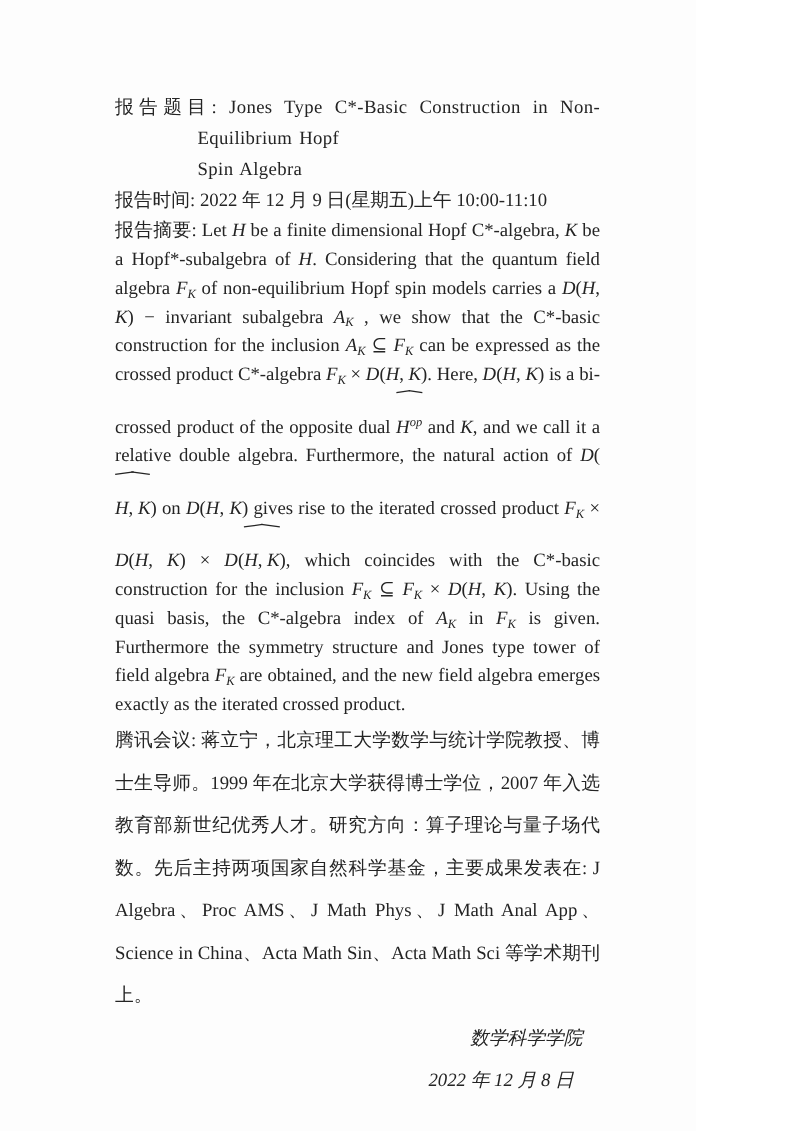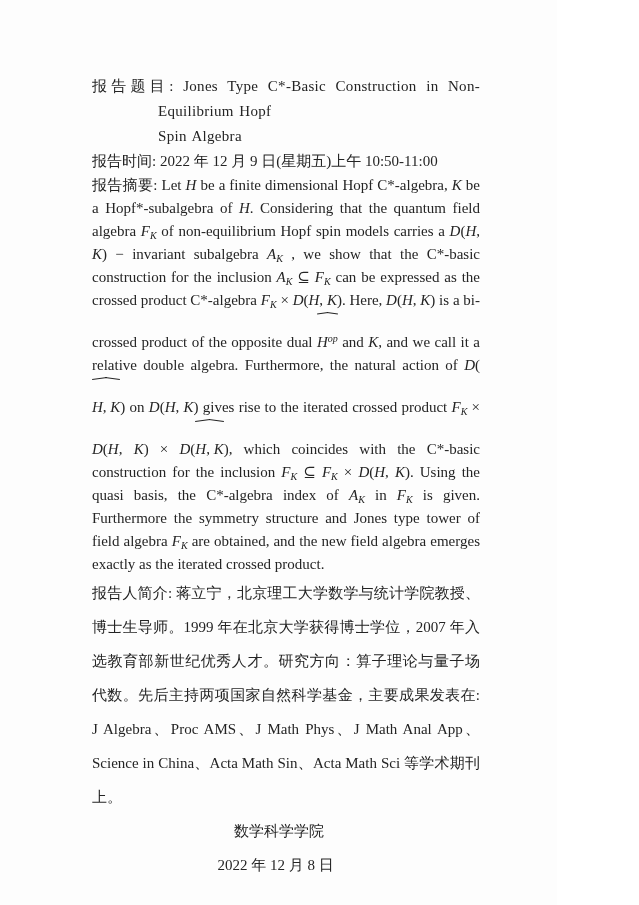--- a/index.html
+++ b/index.html
@@ -75,7 +75,7 @@
 
   <p class="hline">
     <span class="label">报告时间:</span>
-    <span>2022 年 12 月 9 日(星期五)上午 10:50-11:00</span>
+    <span>2022 年 12 月 9 日(星期五)上午 10:00-11:10</span>
   </p>
 
 

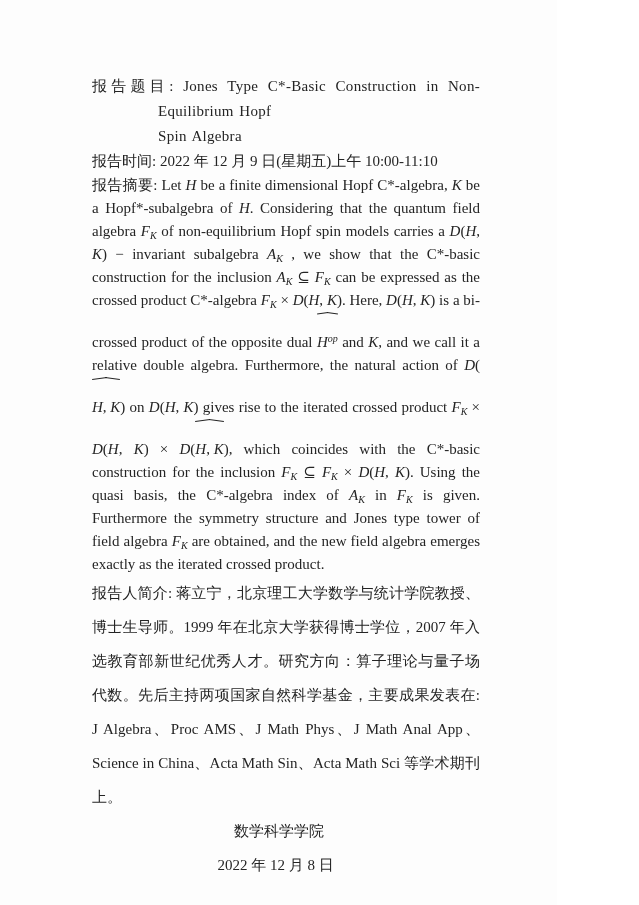--- a/index.html
+++ b/index.html
@@ -85,7 +85,7 @@
   </p>
 
   <p class="bio">
-    <span class="label">报告人简介:</span>
+    <span class="label">腾讯会议:</span>
     <span>蒋立宁，北京理工大学数学与统计学院教授、博士生导师。1999 年在北京大学获得博士学位，2007 年入选教育部新世纪优秀人才。研究方向：算子理论与量子场代数。先后主持两项国家自然科学基金，主要成果发表在: J Algebra、Proc AMS、J Math Phys、J Math Anal App、Science in China、Acta Math Sin、Acta Math Sci 等学术期刊上。</span>
   </p>
 

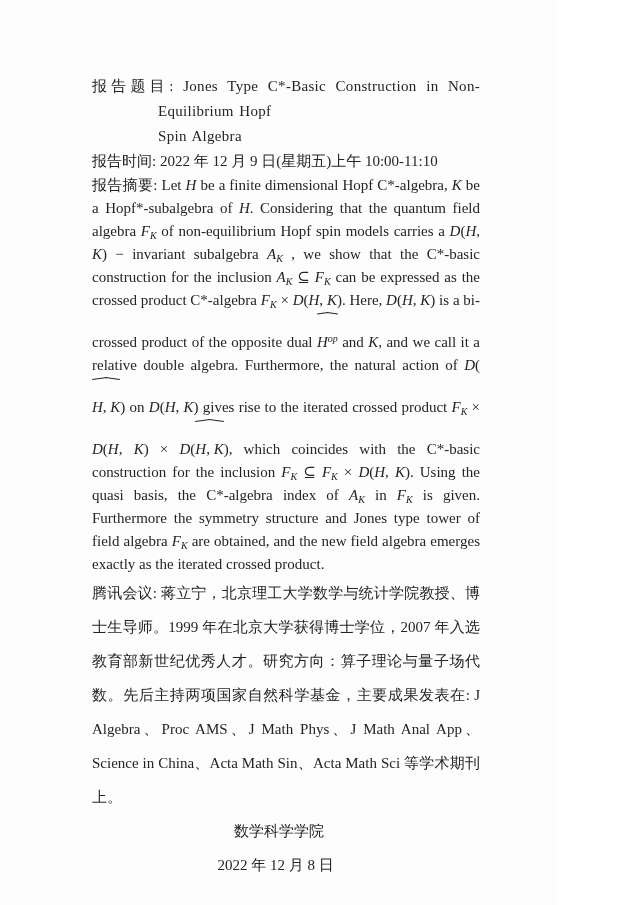--- a/index.html
+++ b/index.html
@@ -56,7 +56,7 @@
     text-align: justify;
   }
   .credits { line-height: 34px; }
-  .footer-line { line-height: 34px; text-align: center; }
+  .footer-line { line-height: 34px; text-align: right; font-style: italic; }
   .footer-line.dept { padding-right: 14px; }
   .footer-line.date { padding-right: 21px; }
 </style>

